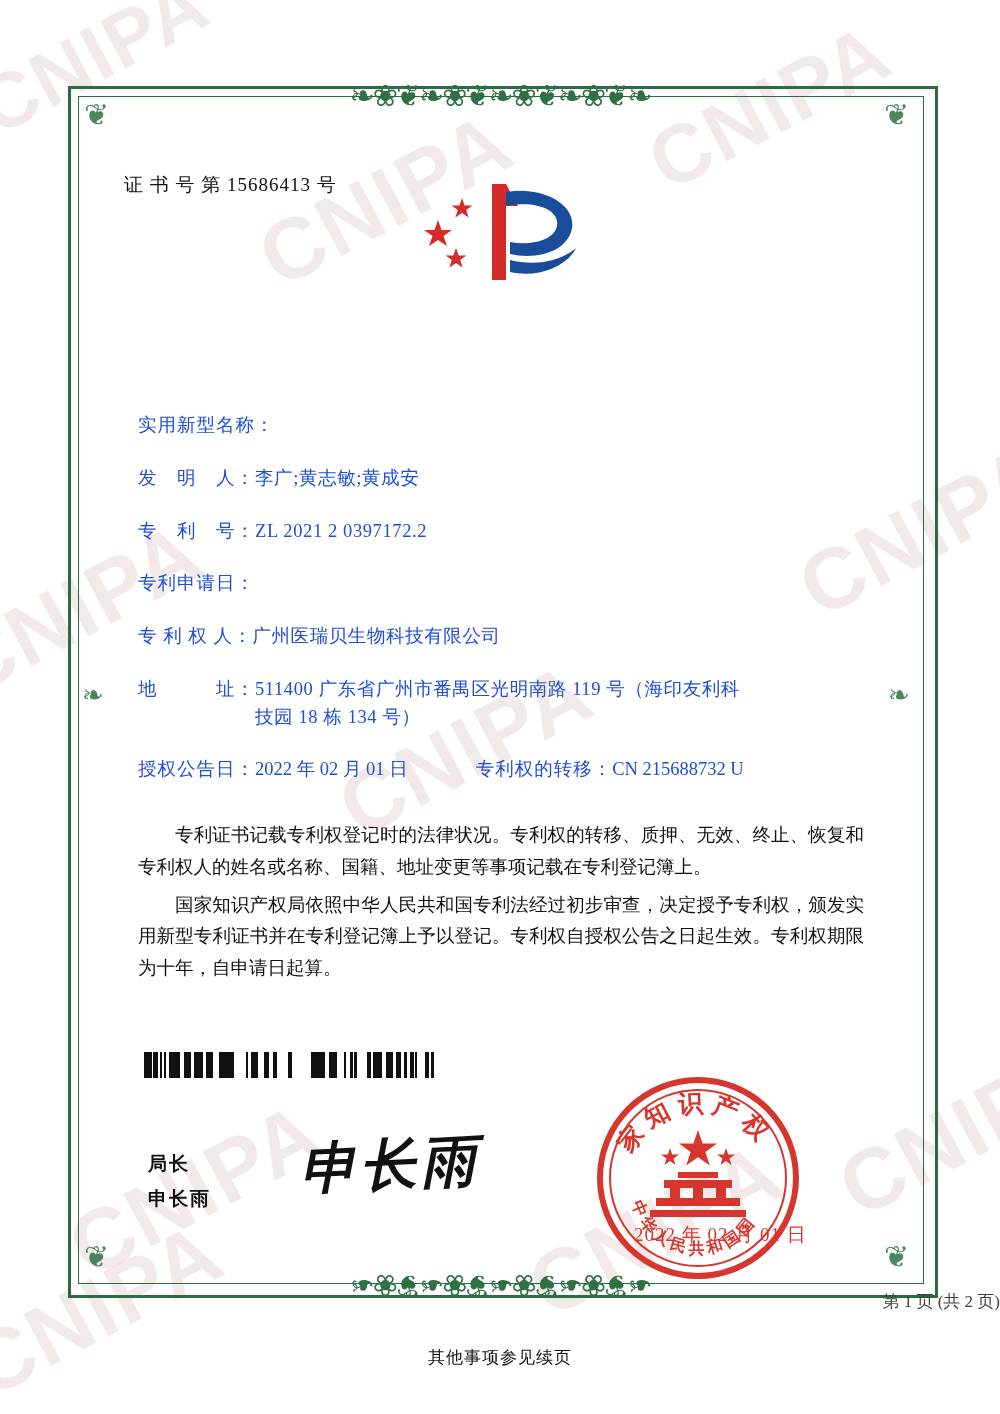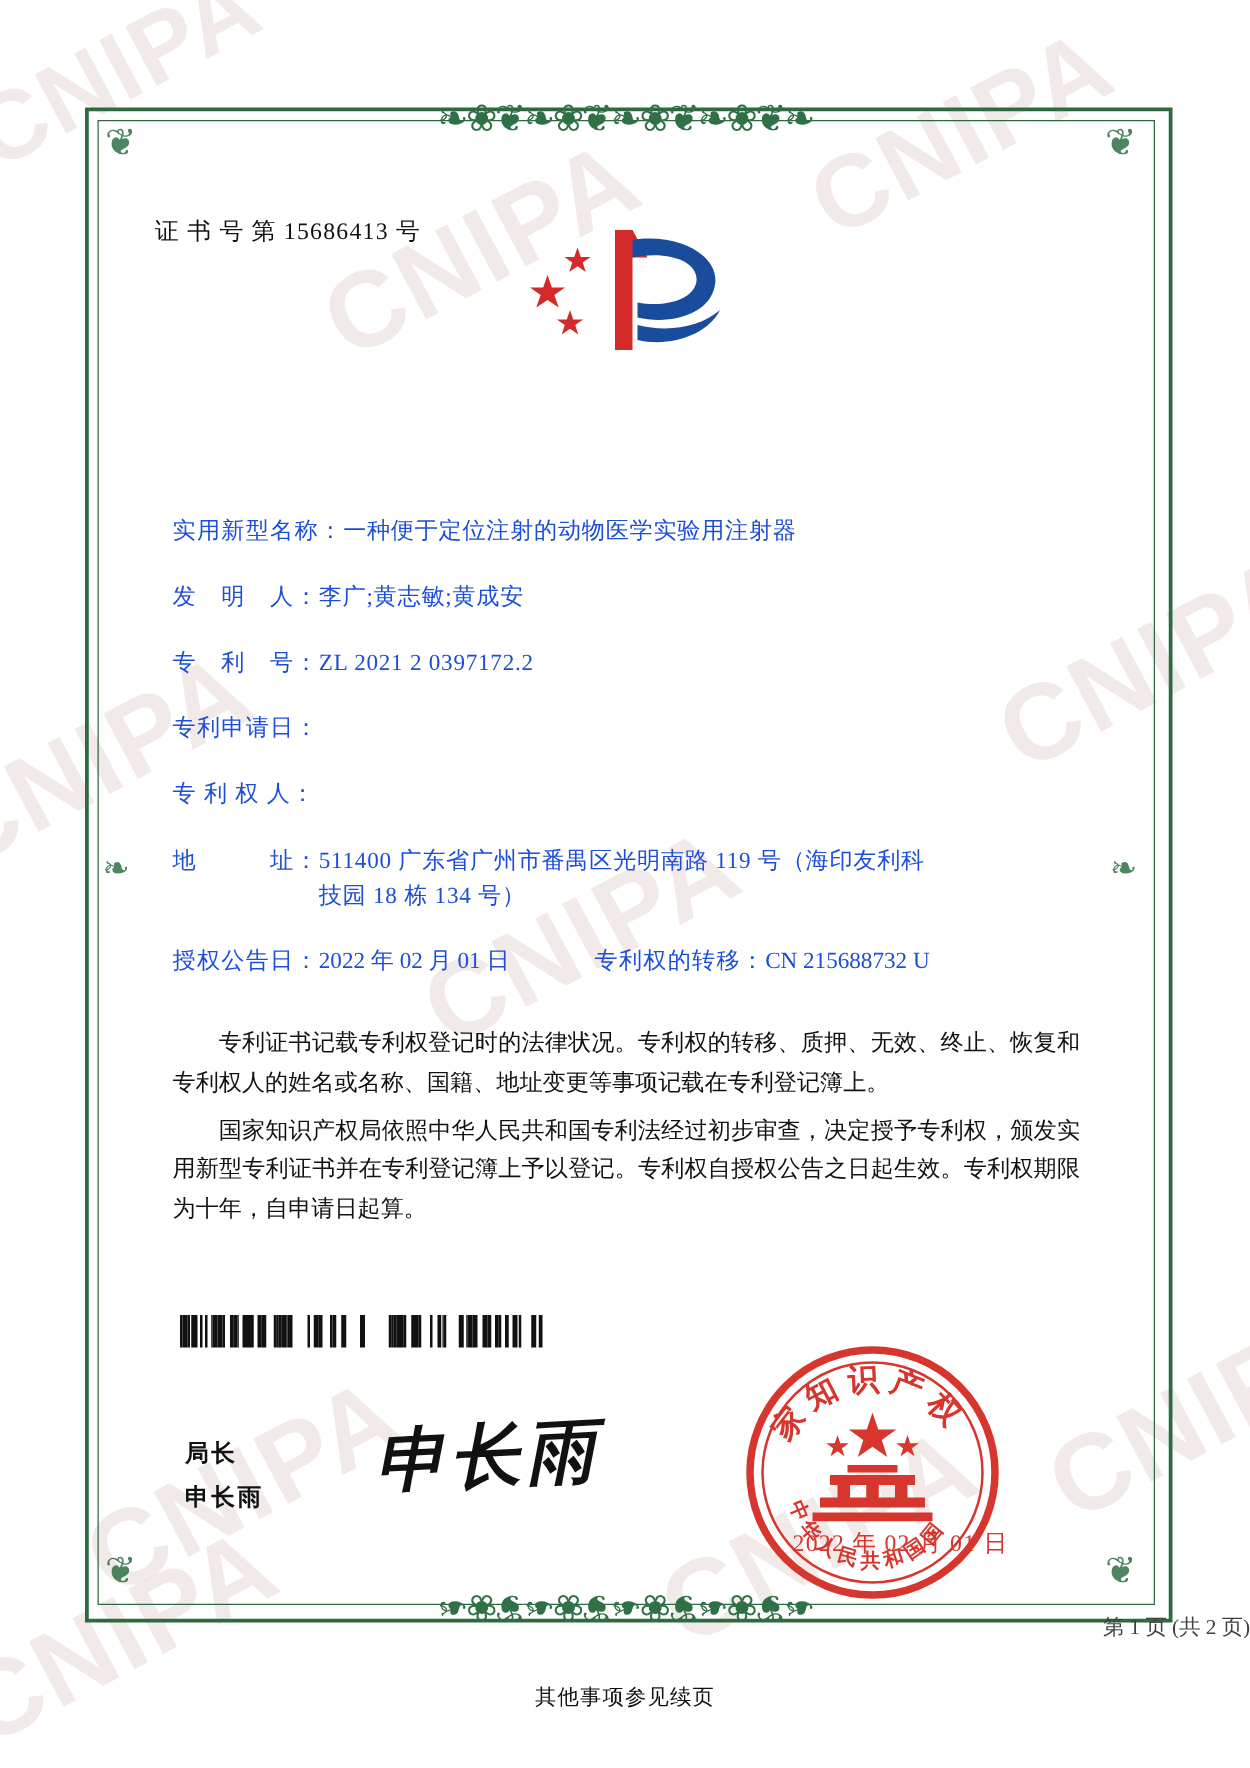--- a/index.html
+++ b/index.html
@@ -332,7 +332,6 @@
 
     <div class="field-row">
       <div class="f-label">实用新型名称：</div>
-      <div class="f-value">一种便于定位注射的动物医学实验用注射器</div>
     </div>
 
     <div class="field-row">

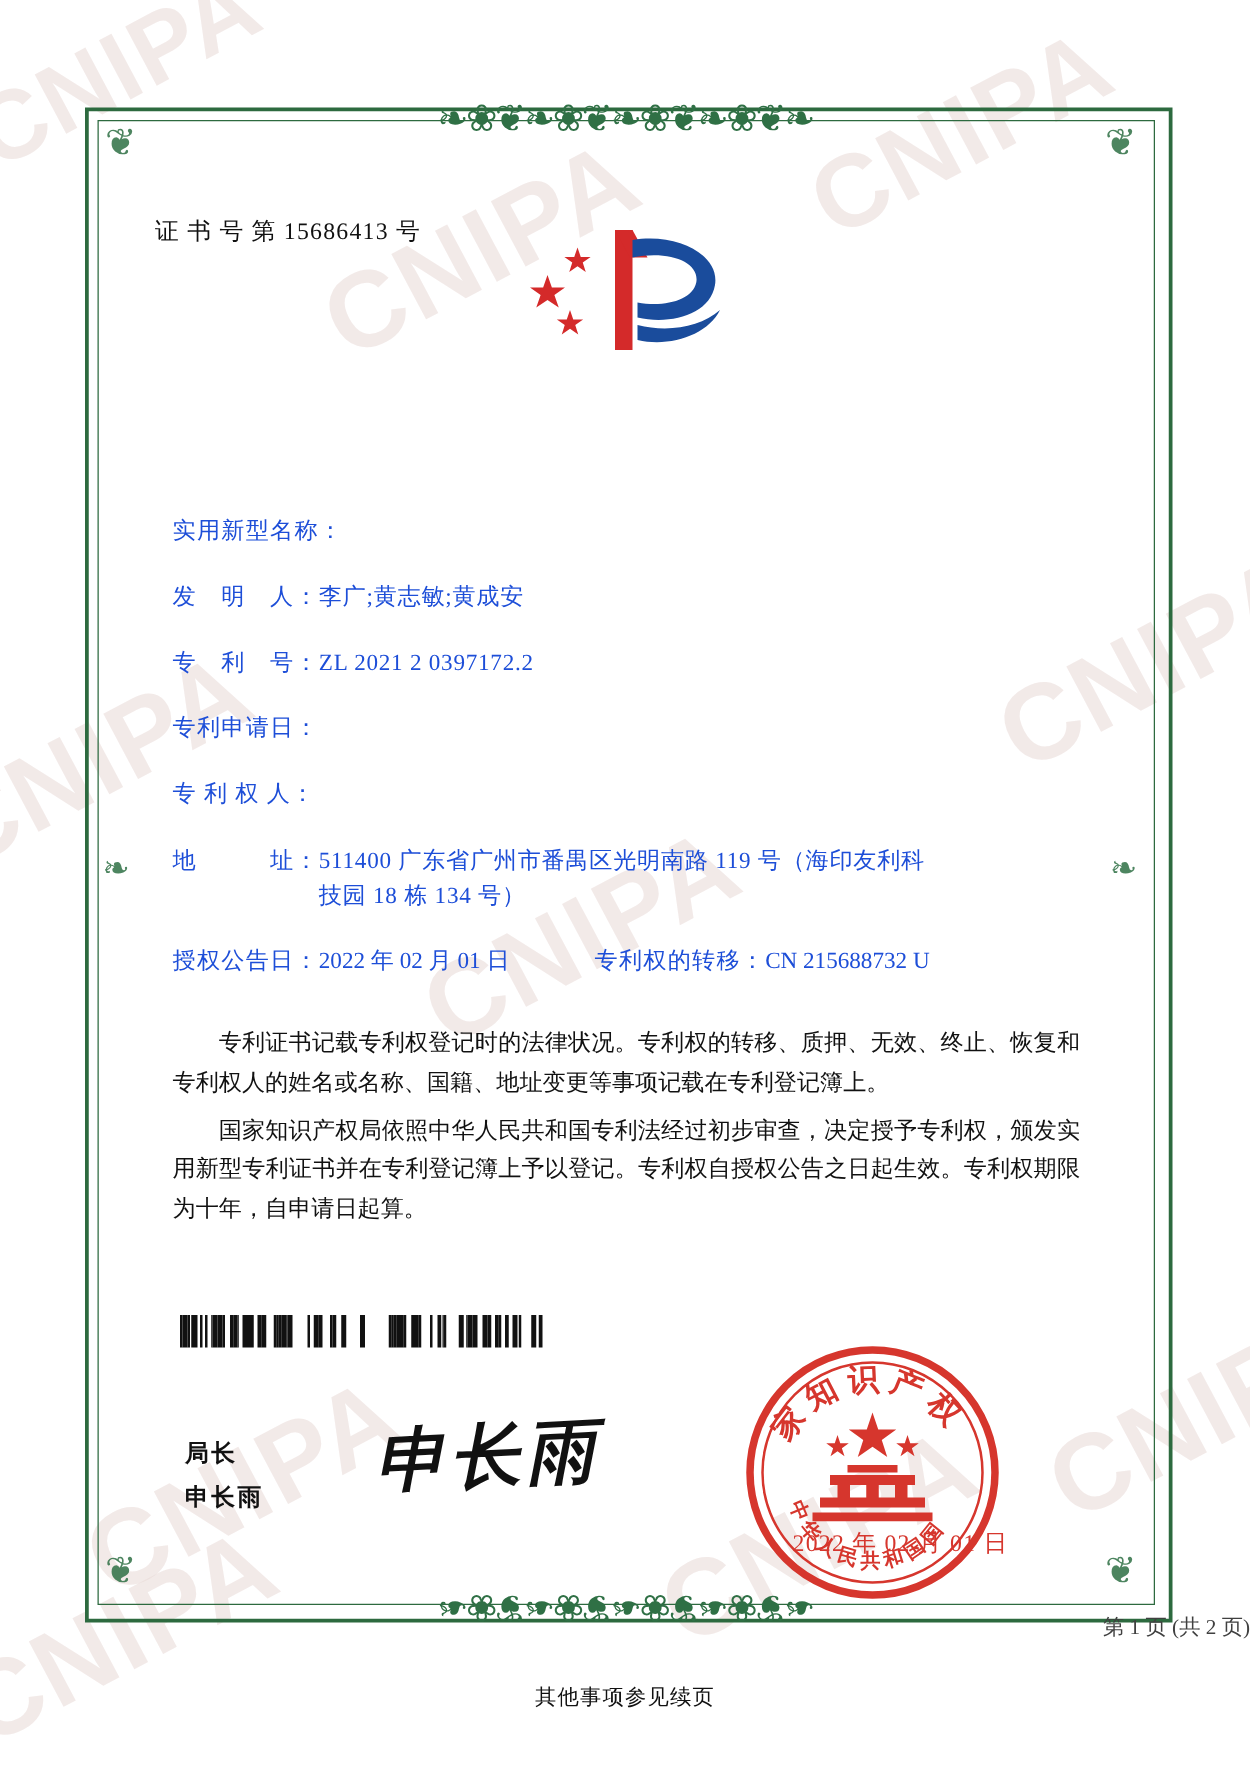--- a/index.html
+++ b/index.html
@@ -350,6 +350,7 @@
 
     <div class="field-row">
       <div class="f-label">专 利 权 人：</div>
+      <div class="f-value">广州医瑞贝生物科技有限公司</div>
     </div>
 
     <div class="field-row">

